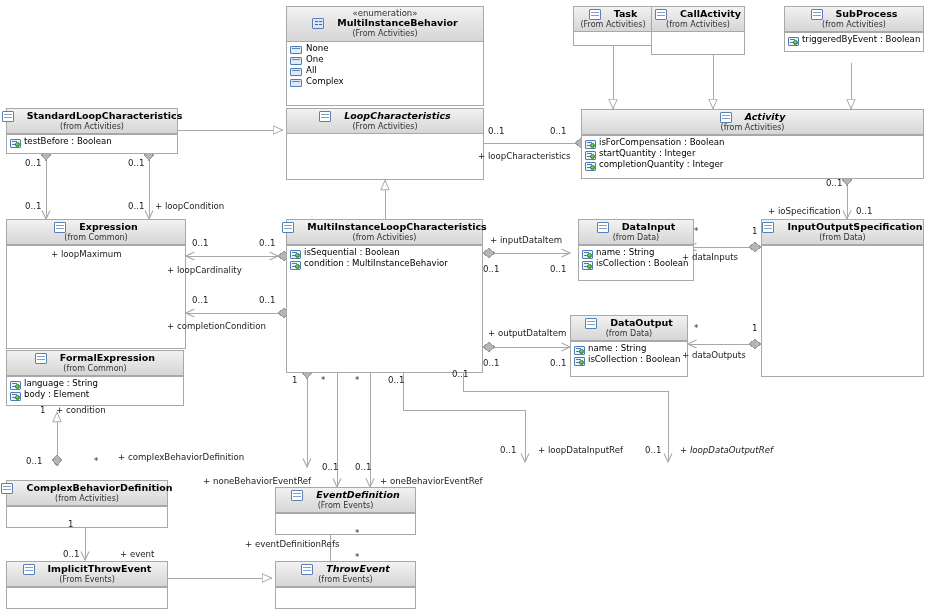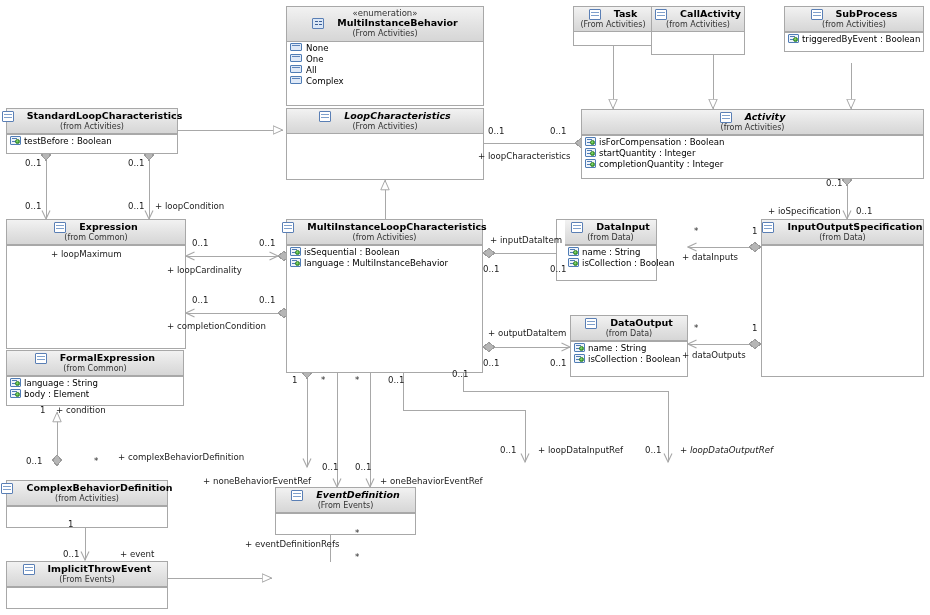--- a/index.html
+++ b/index.html
@@ -45,7 +45,7 @@
   }
   .uml .compart.sep{border-top:1px solid #a8a8a8;}
   .uml .attr{
-    display:flex;align-items:flex-start;gap:3px;
+    display:flex;align-items:flex-end;gap:3px;
     white-space:nowrap;font-size:8.6px;line-height:1.28;
     padding-left:1px;
   }

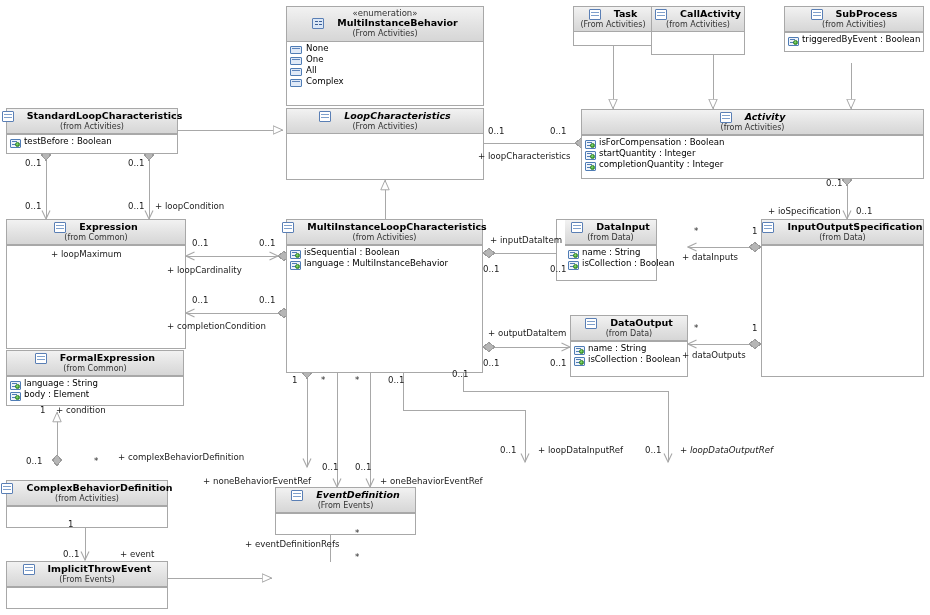--- a/index.html
+++ b/index.html
@@ -363,7 +363,7 @@
     </div>
   </div>
 
-  <div class="uml" style="left:556px;top:219px;width:101px;height:62px;padding-left:8px;">
+  <div class="uml" style="left:578px;top:219px;width:116px;height:62px;">
     <div class="hdr">
       <div class="nameline">
         <span class="ico ico-class"></span>

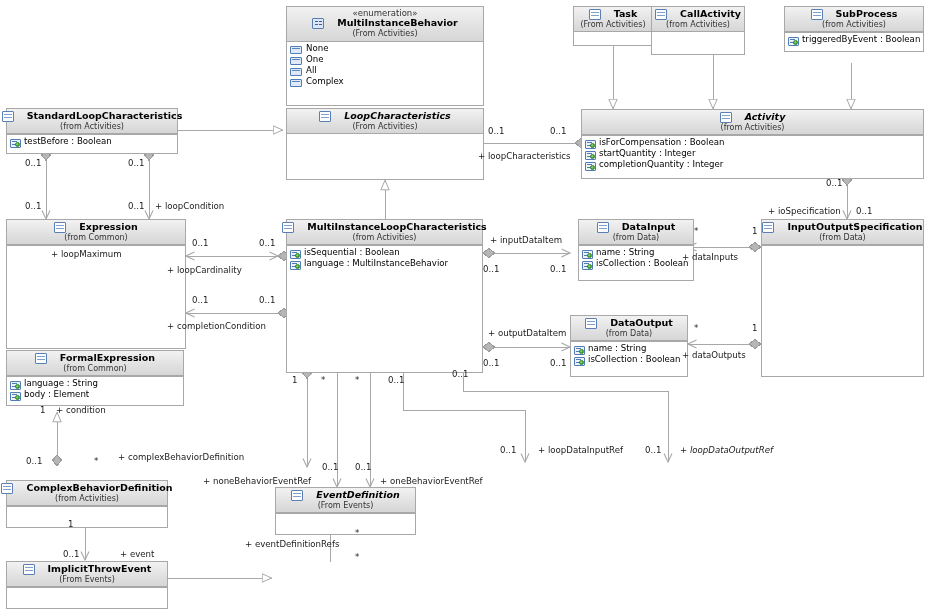--- a/index.html
+++ b/index.html
@@ -358,7 +358,7 @@
             <span class="r"></span>
             <span class="d"></span>
           </span>
-        <span>language : MultiInstanceBehavior</span>
+        <span>condition : MultiInstanceBehavior</span>
       </div>
     </div>
   </div>

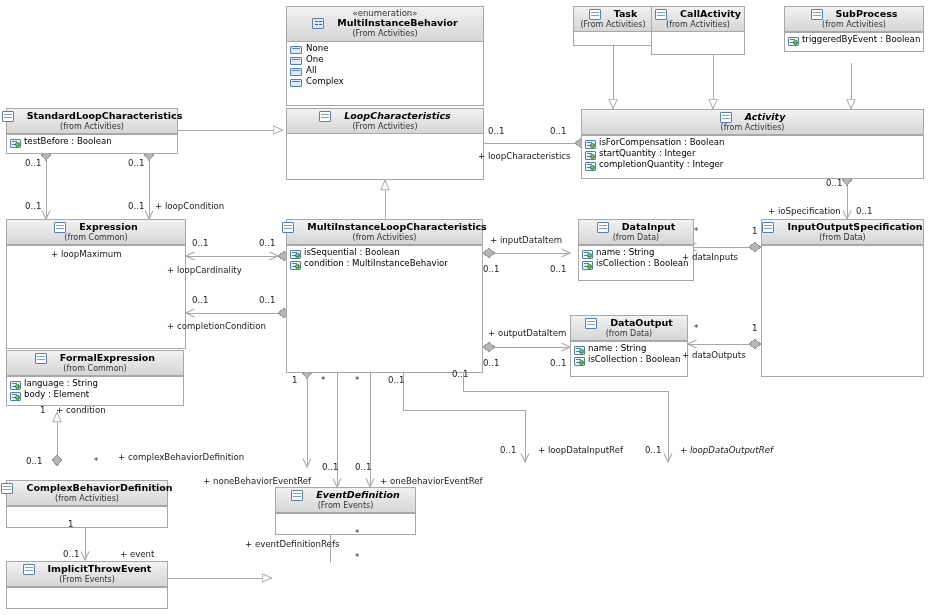--- a/index.html
+++ b/index.html
@@ -494,6 +494,18 @@
       </div>
   </div>
 
+  <div class="uml" style="left:275px;top:561px;width:141px;height:48px;">
+    <div class="hdr">
+      <div class="nameline">
+        <span class="ico ico-class"></span>
+        <span class="cname italic">ThrowEvent</span>
+      </div>
+      <div class="pkg">(from Events)</div>
+    </div>
+    <div class="compart sep">
+        <div class="empty"></div>
+      </div>
+  </div>
 
   <div class="lbl" style="left:488px;top:127px;">0..1</div>
   <div class="lbl" style="left:550px;top:127px;">0..1</div>

